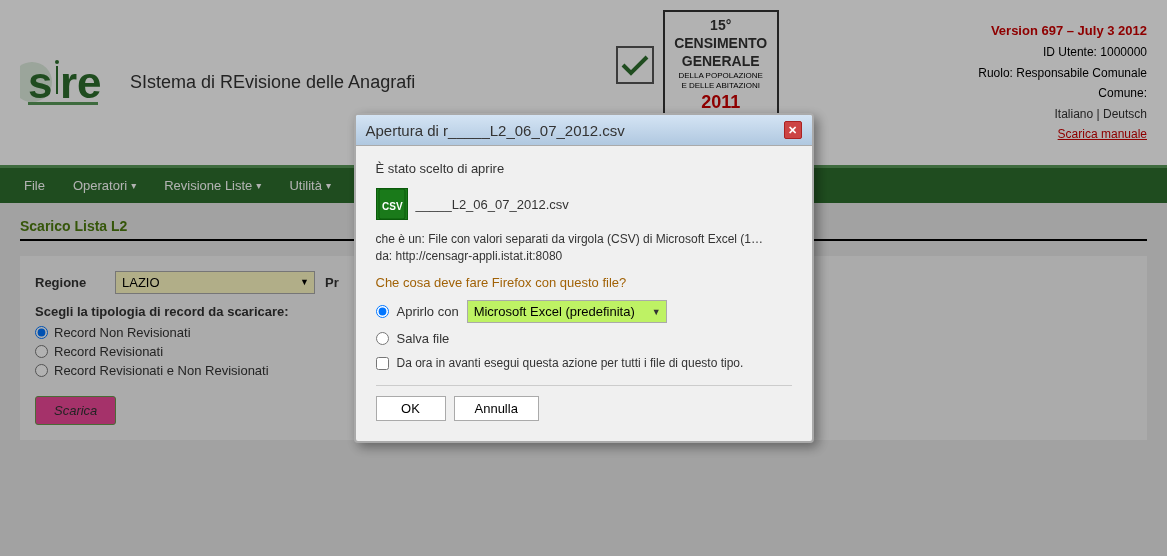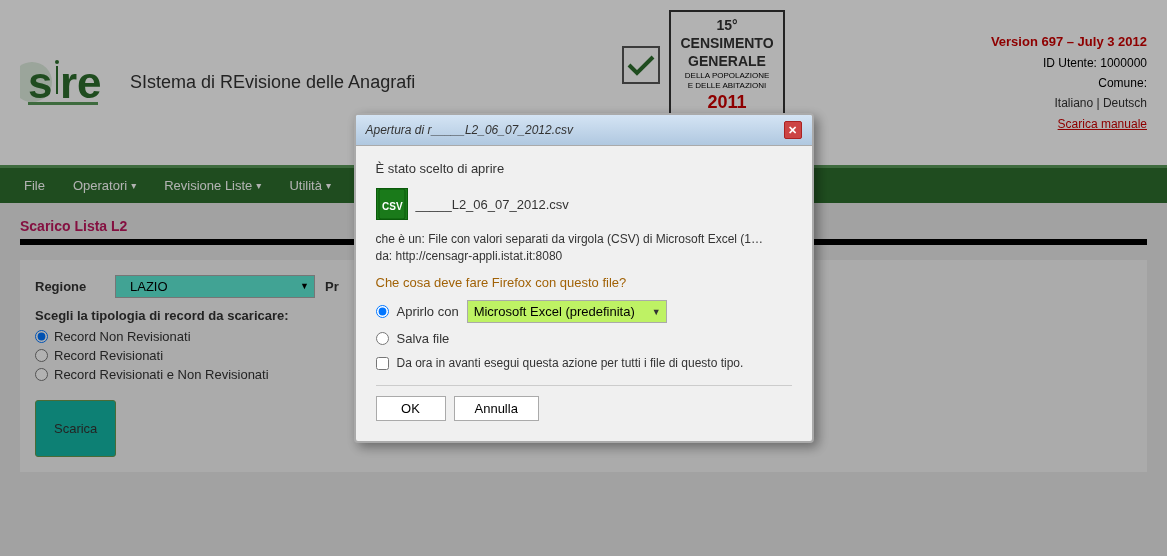--- a/index.html
+++ b/index.html
@@ -120,6 +120,7 @@
   <div class="header-right">
     <div class="version">Version 697 – July 3 2012</div>
     <div>ID Utente: 1000000</div>
+    <div>Ruolo: Responsabile Comunale</div>
     <div>Comune:</div>
     <div class="lang-links">Italiano | Deutsch</div>
     <div class="scarica" style="color:#cc0000;text-decoration:underline;cursor:pointer;">Scarica manuale</div>

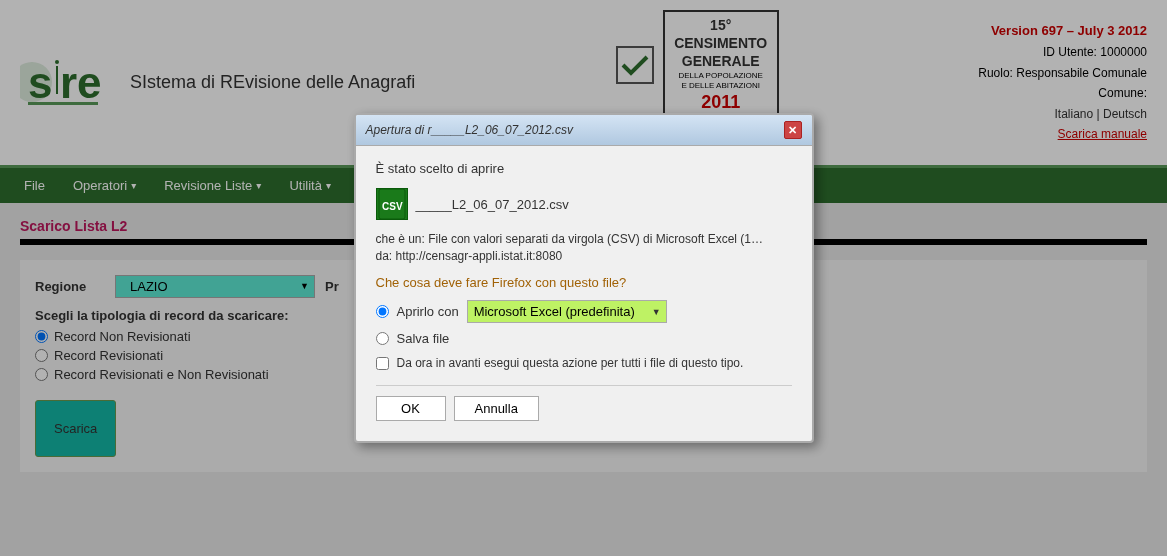--- a/index.html
+++ b/index.html
@@ -44,7 +44,7 @@
     .modal-overlay { position: fixed; top: 0; left: 0; right: 0; bottom: 0; background: rgba(0,0,0,0.3); display: flex; align-items: center; justify-content: center; z-index: 1000; }
     .modal { background: #f0f0f0; border: 2px solid #aaa; border-radius: 4px; width: 460px; box-shadow: 4px 4px 12px rgba(0,0,0,0.4); }
     .modal-titlebar { background: linear-gradient(to bottom, #d4e4f4, #b0c8e0); padding: 6px 10px; display: flex; justify-content: space-between; align-items: center; border-bottom: 1px solid #aaa; border-radius: 2px 2px 0 0; }
-    .modal-title { font-size: 12px; color: #333; font-weight: normal; font-style: italic; }
+    .modal-title { font-size: 15px; color: #333; font-weight: normal; }
     .modal-close { background: #cc4444; color: #fff; border: 1px solid #aa2222; width: 18px; height: 18px; cursor: pointer; font-size: 11px; display: flex; align-items: center; justify-content: center; border-radius: 2px; font-weight: bold; }
     .modal-body { padding: 15px 20px; }
     .modal-subtitle { font-size: 13px; color: #333; margin-bottom: 12px; }

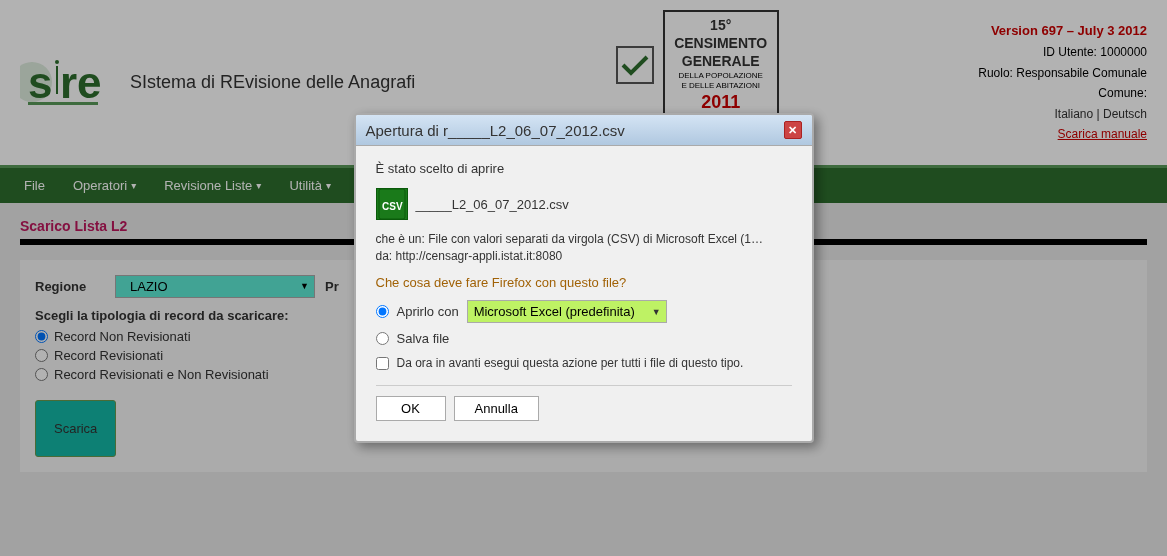--- a/index.html
+++ b/index.html
@@ -28,7 +28,7 @@
 
     
     .main { padding: 15px 20px; }
-    .section-title { font-size: 14px; font-weight: bold; color: #be185d; border-bottom: 6px solid #000000; padding-bottom: 5px; margin-bottom: 15px; }
+    .section-title { font-size: 14px; font-weight: bold; color: #4d7c0f; border-bottom: 2px solid #000000; padding-bottom: 5px; margin-bottom: 15px; }
     .form-area { background: #f5f5f5; padding: 15px; }
     .form-row { display: flex; align-items: center; gap: 10px; margin-bottom: 10px; }
     .form-label { font-weight: bold; color: #333; min-width: 70px; }

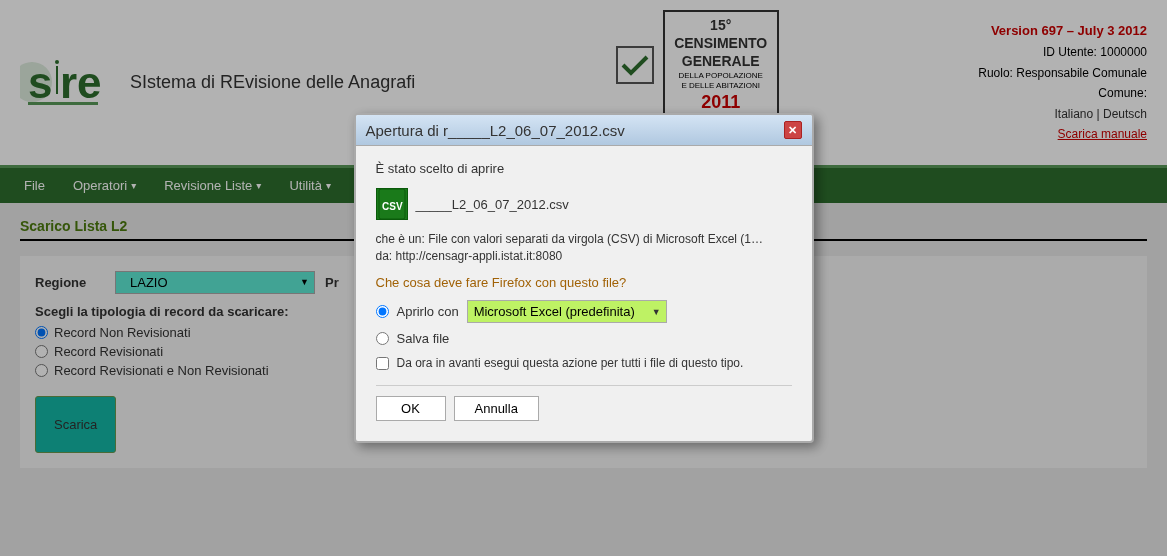--- a/index.html
+++ b/index.html
@@ -32,7 +32,7 @@
     .form-area { background: #f5f5f5; padding: 15px; }
     .form-row { display: flex; align-items: center; gap: 10px; margin-bottom: 10px; }
     .form-label { font-weight: bold; color: #333; min-width: 70px; }
-    .form-select { padding: 3px 14px; border: 1px solid #aaa; background: #5eead4; font-size: 13px; min-width: 200px; appearance: none; }
+    .form-select { padding: 3px 6px; border: 1px solid #aaa; background: #fef9c3; font-size: 13px; min-width: 200px; appearance: none; }
     .select-wrapper { position: relative; display: inline-block; }
     .select-wrapper::after { content: '▼'; position: absolute; right: 6px; top: 50%; transform: translateY(-50%); font-size: 9px; pointer-events: none; }
     .radio-group { margin-bottom: 8px; }

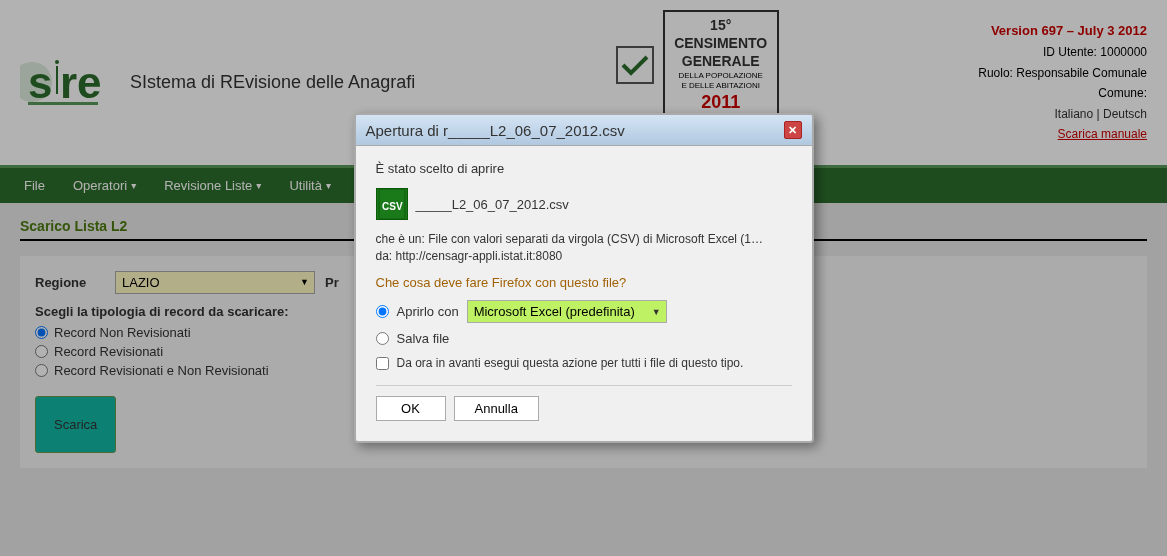--- a/index.html
+++ b/index.html
@@ -38,7 +38,7 @@
     .radio-group { margin-bottom: 8px; }
     .radio-group label { font-weight: bold; color: #333; display: block; margin-bottom: 6px; }
     .radio-item { display: flex; align-items: center; gap: 6px; margin-bottom: 4px; font-size: 13px; color: #333; }
-    .scarica-btn { background: #14b8a6; border: 1px solid #6a9a4e; color: #333; padding: 20px 18px; cursor: pointer; font-size: 13px; border-radius: 3px; margin-top: 10px; }
+    .scarica-btn { background: #ec4899; border: 1px solid #6a9a4e; color: #333; padding: 6px 18px; cursor: pointer; font-size: 13px; border-radius: 3px; margin-top: 10px; font-style: italic; }
 
     
     .modal-overlay { position: fixed; top: 0; left: 0; right: 0; bottom: 0; background: rgba(0,0,0,0.3); display: flex; align-items: center; justify-content: center; z-index: 1000; }

